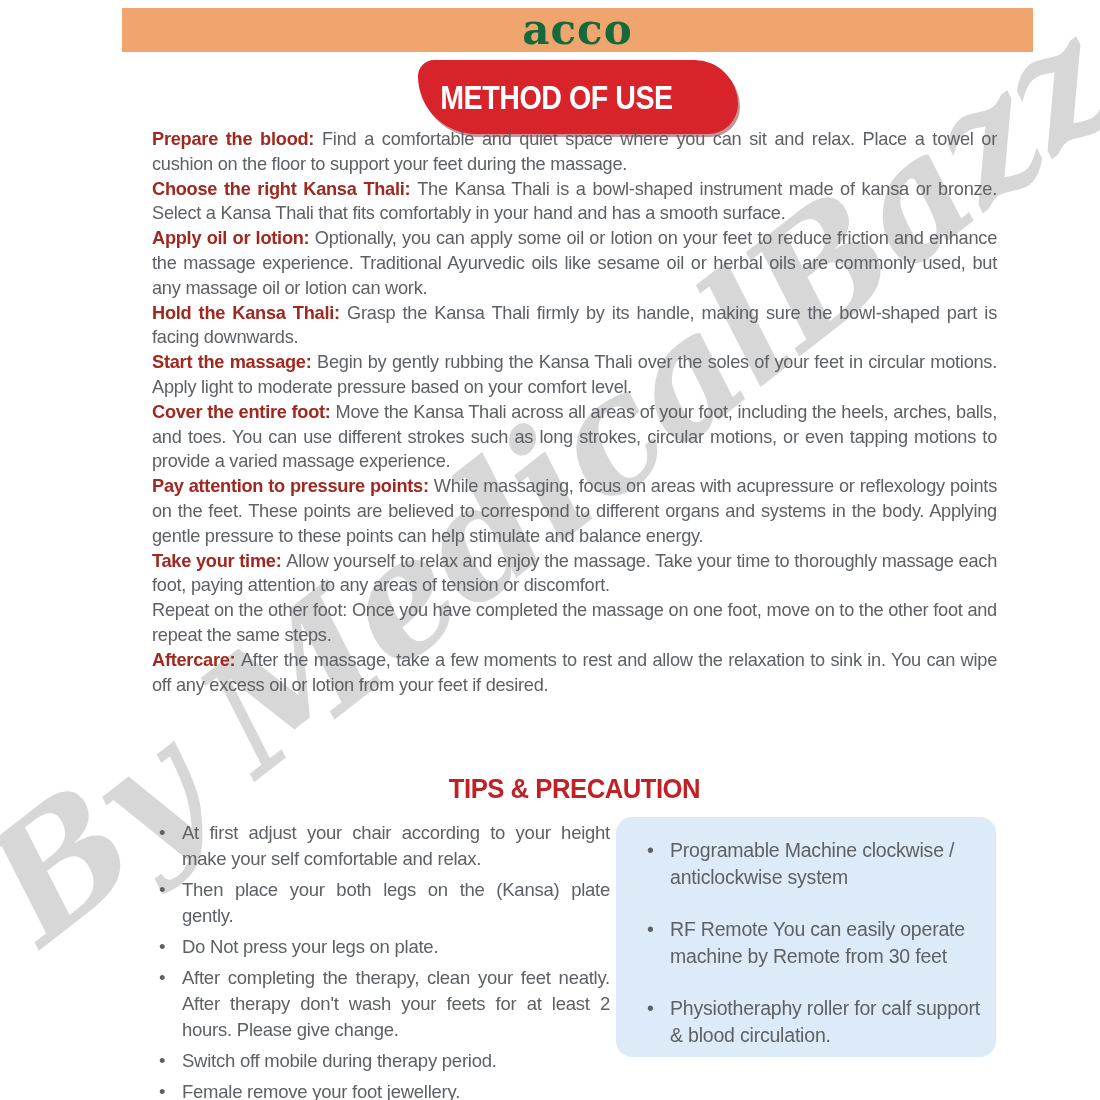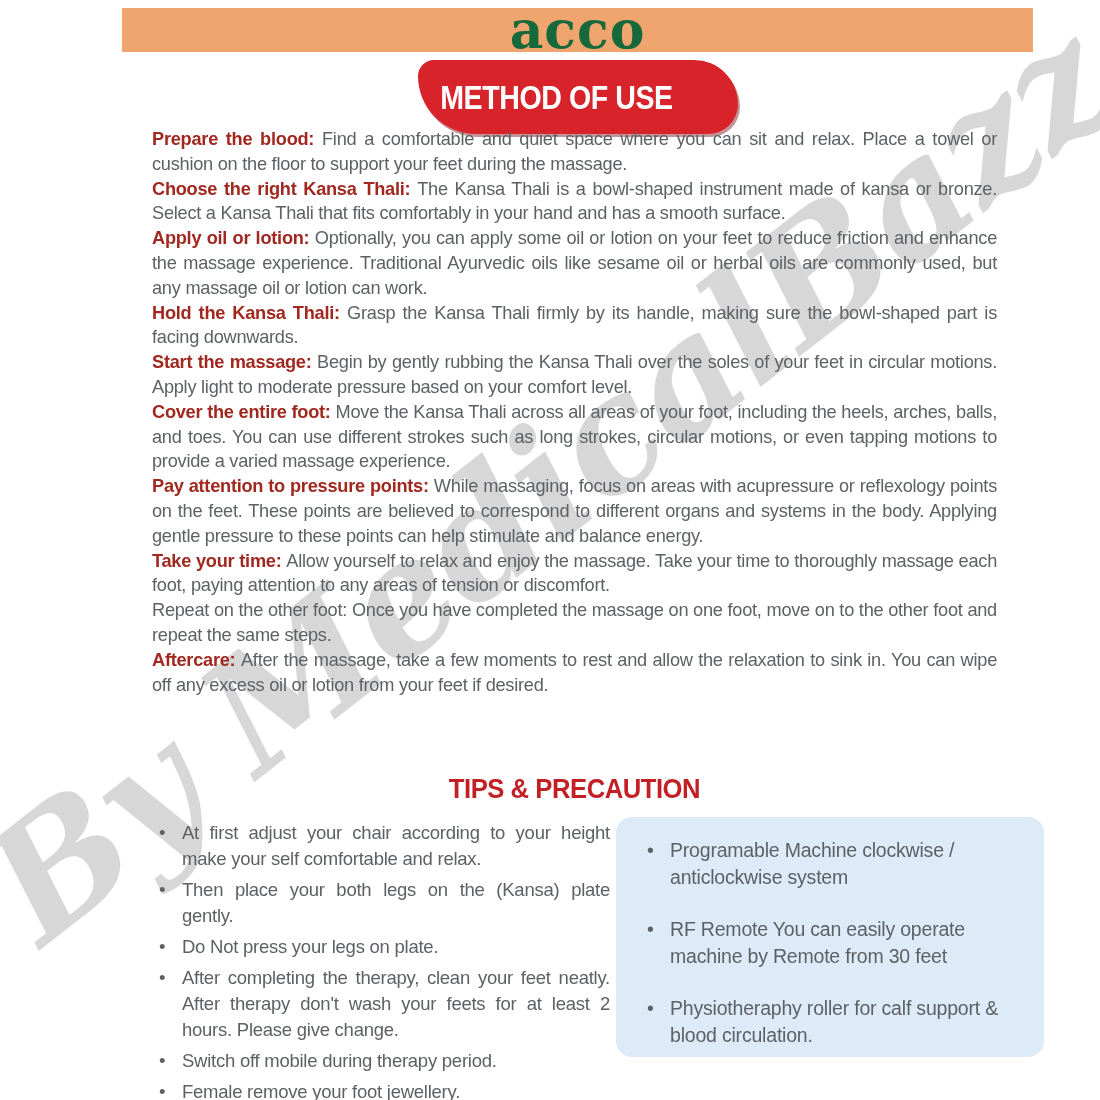--- a/index.html
+++ b/index.html
@@ -25,7 +25,7 @@
     display:flex; align-items:center; justify-content:center;
   }
   .brand {
-    font-family:"DejaVu Serif", serif; font-weight:bold; font-size:52px;
+    font-family:"DejaVu Serif", serif; font-weight:bold; font-size:42px;
     color:var(--brand-green, #15693b); letter-spacing:1px; line-height:1;
   }
 

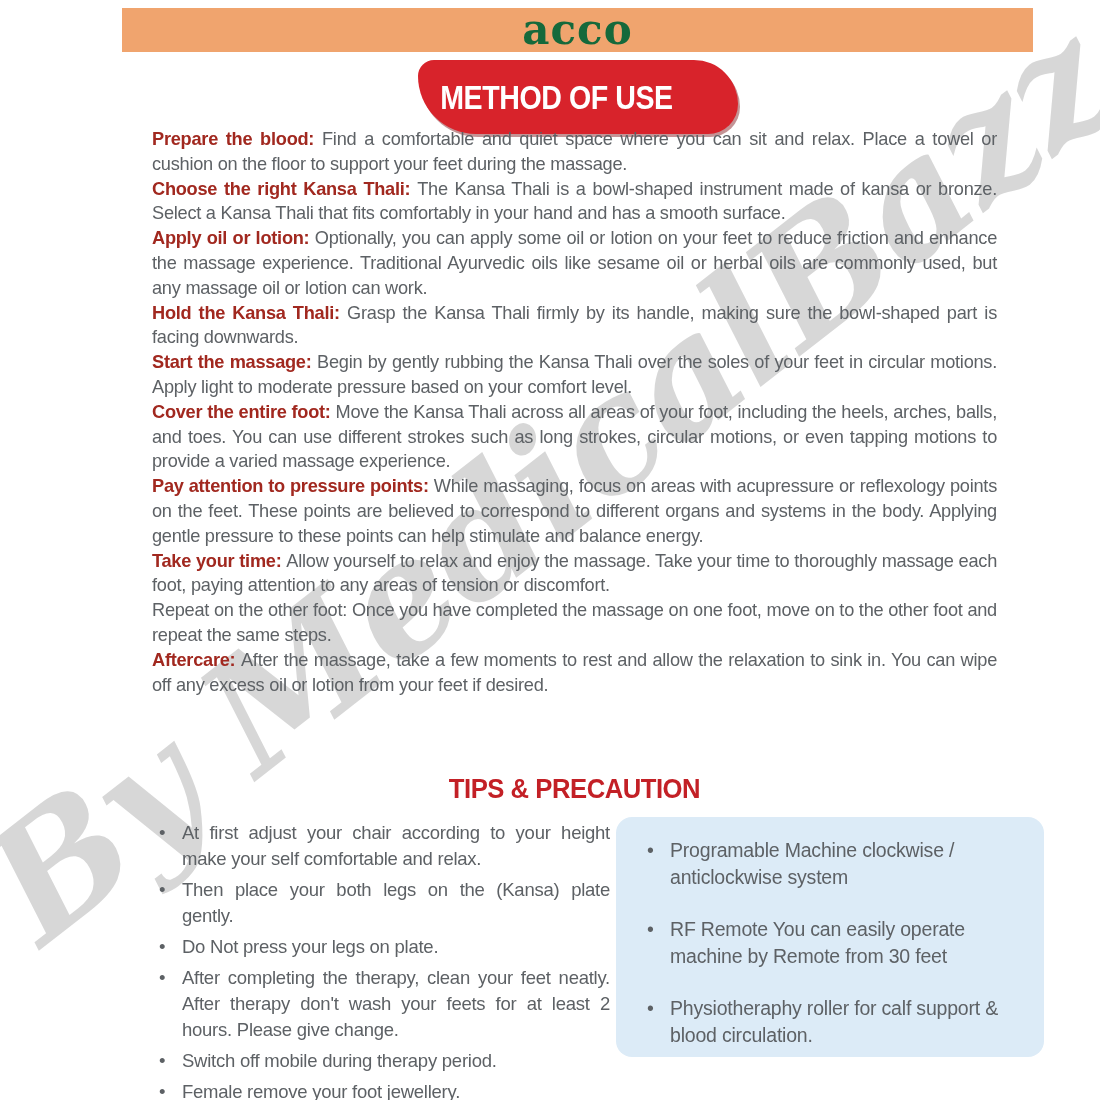--- a/index.html
+++ b/index.html
@@ -73,7 +73,7 @@
   }
 
   .features-box {
-    position:absolute; left:616px; top:817px; width:428px; height:240px;
+    position:absolute; left:616px; top:817px; width:380px; height:240px;
     background:var(--feature-box-blue, #dcebf7); border-radius:16px;
     box-sizing:border-box; padding:20px 16px 14px 24px;
   }

